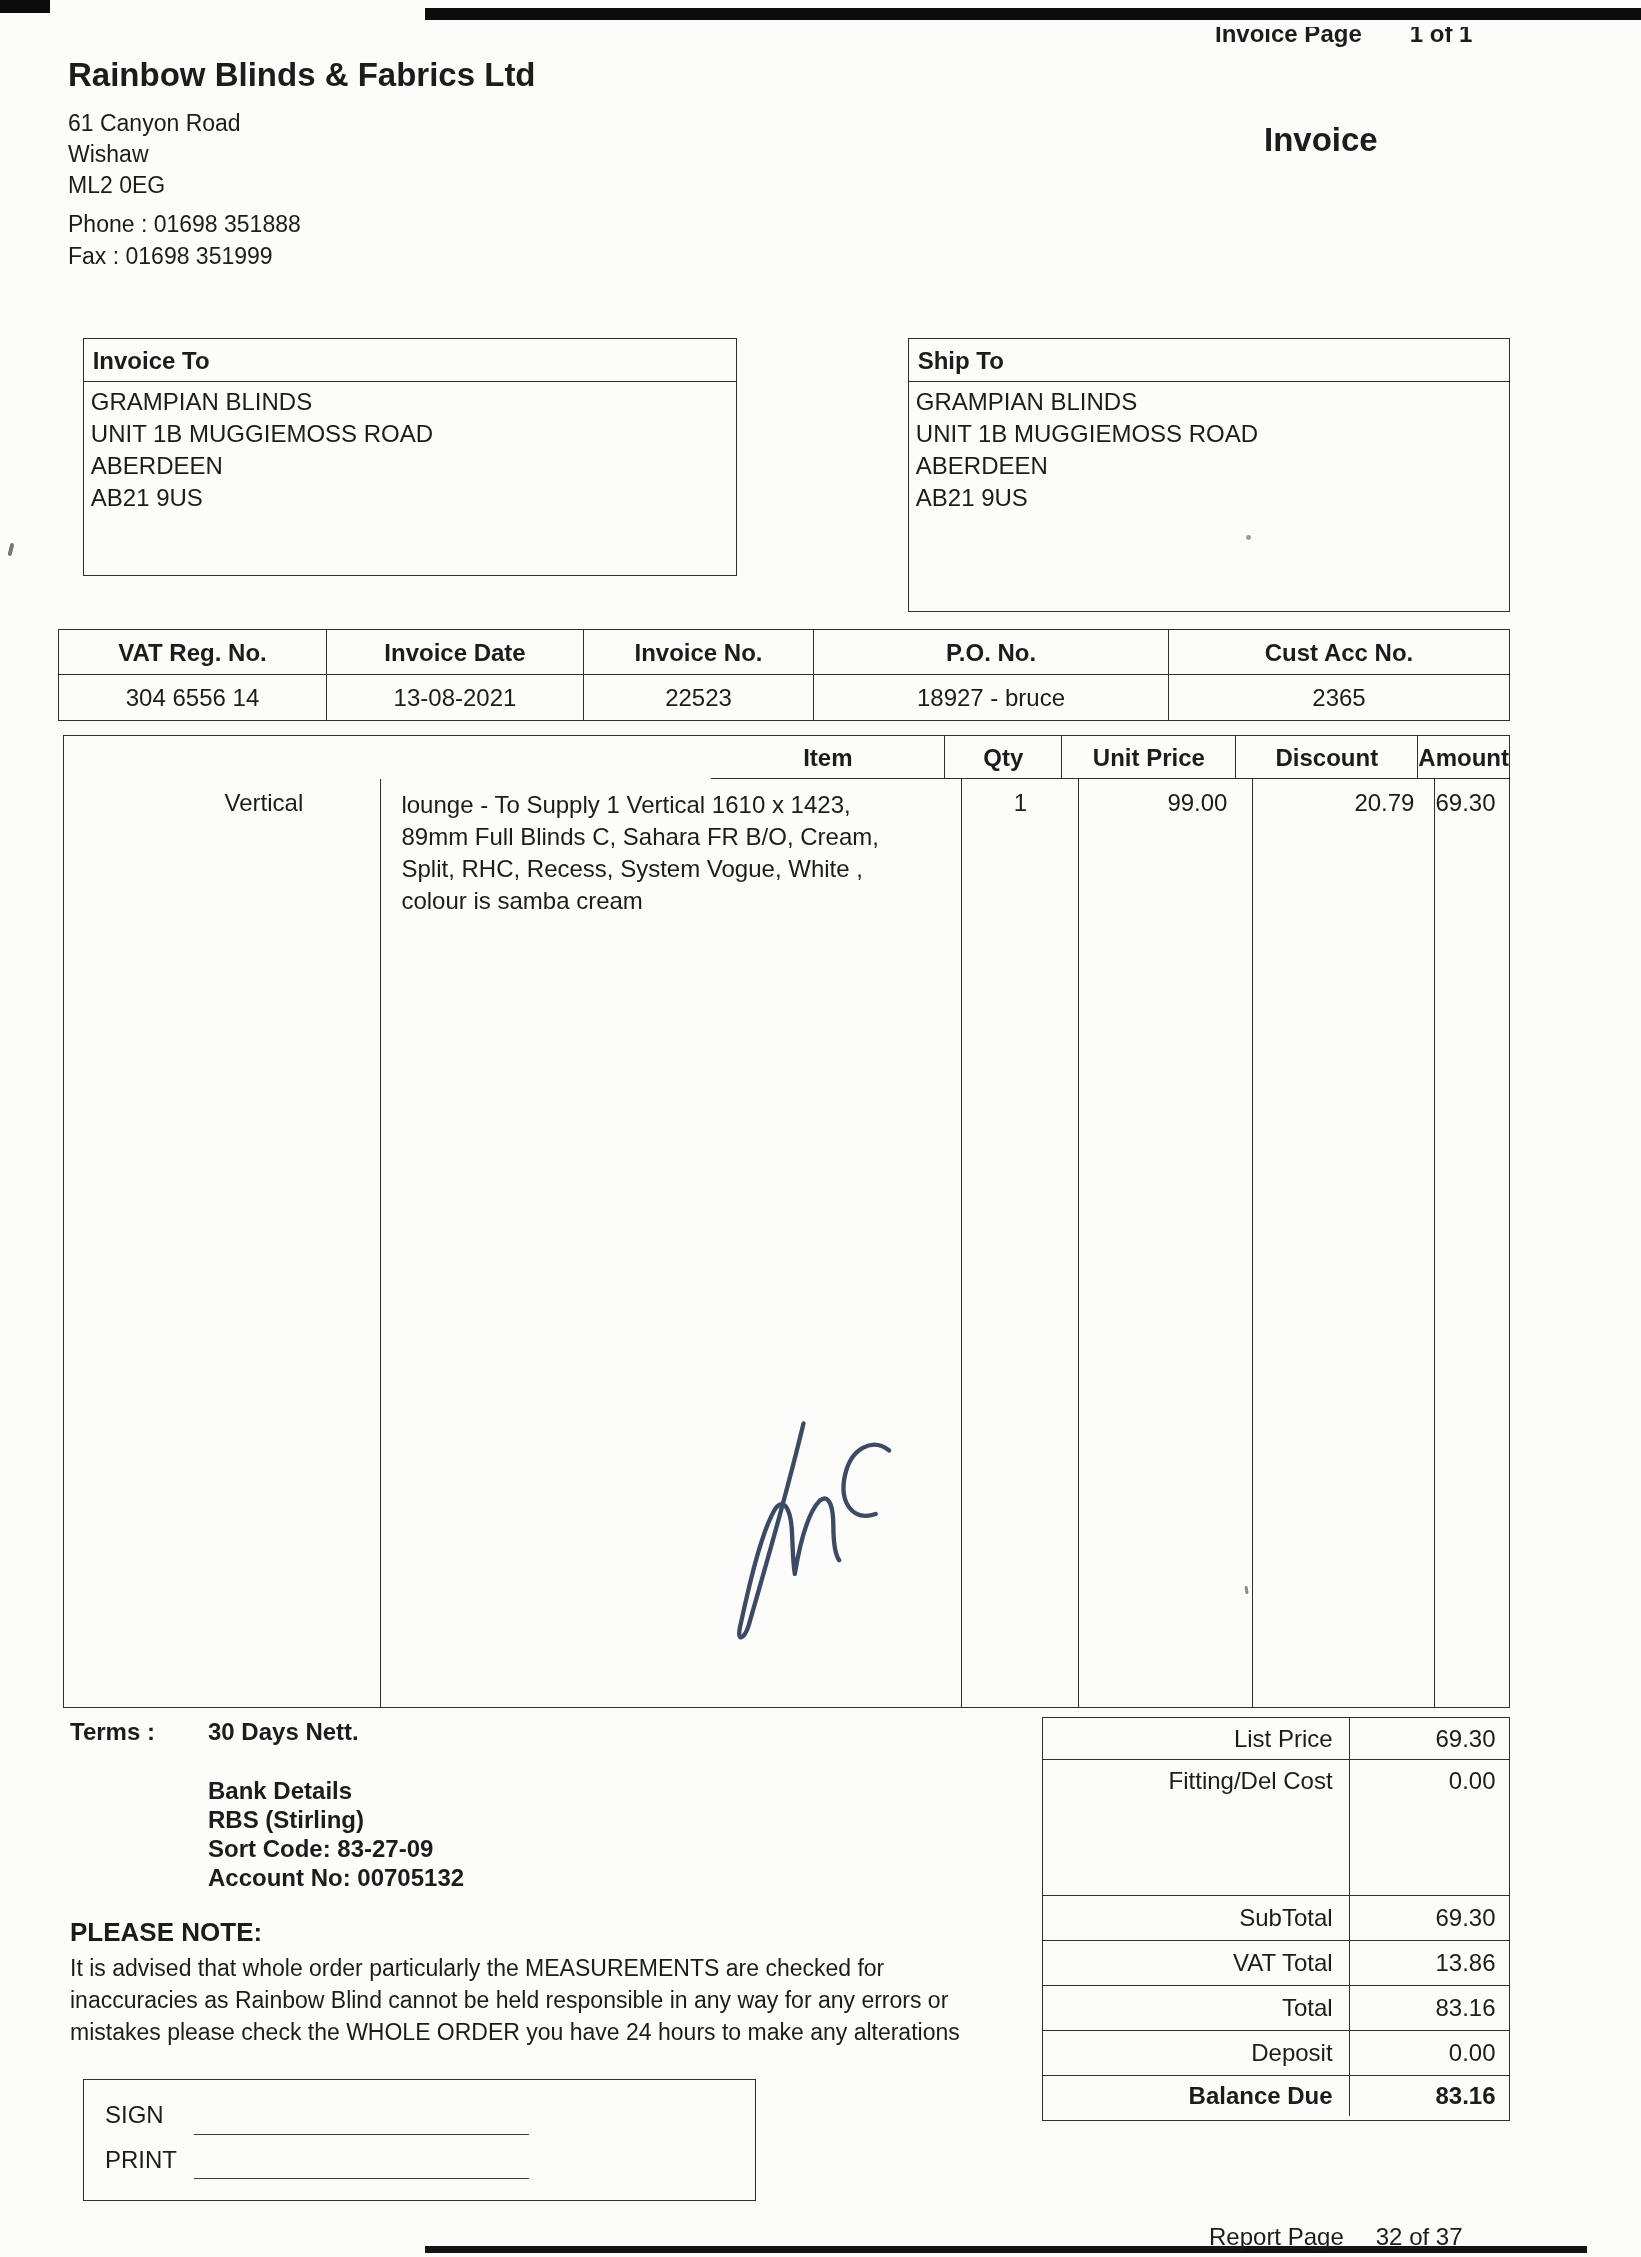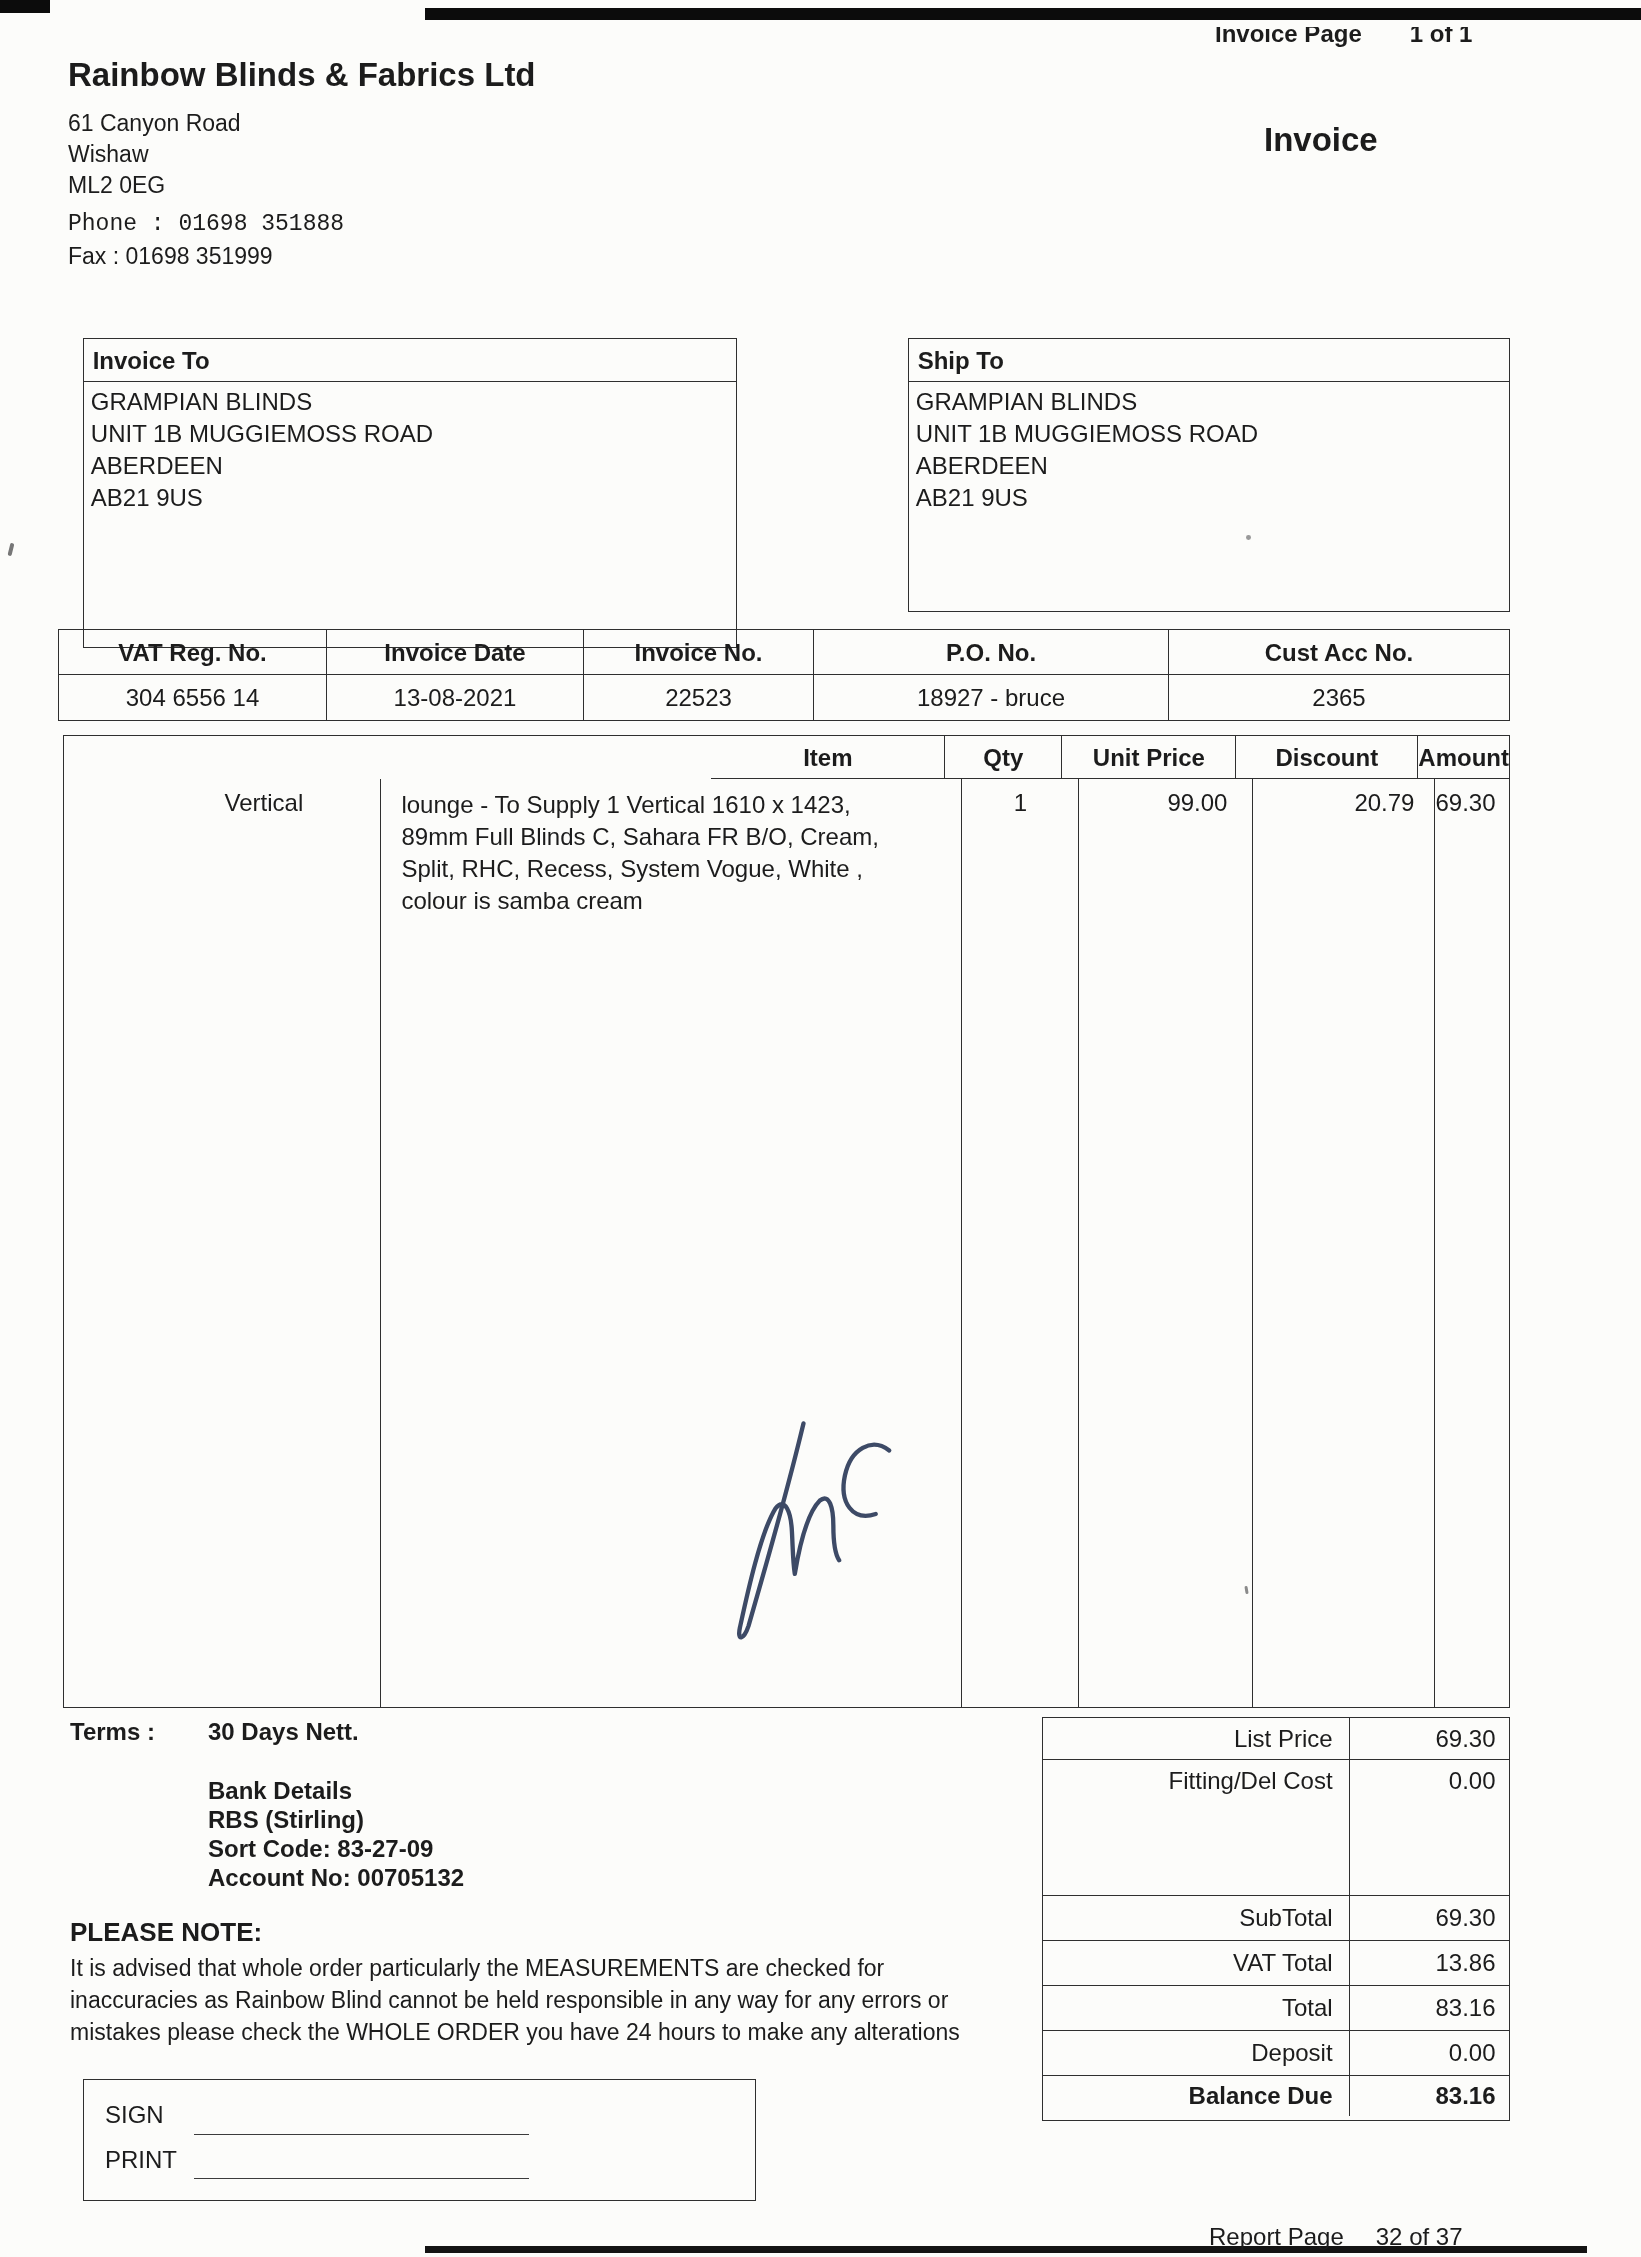--- a/index.html
+++ b/index.html
@@ -25,7 +25,7 @@
   
   .company-name { position:absolute; left:68px; top:56px; font-size:33px; font-weight:bold; }
   .company-addr { position:absolute; left:68px; top:108px; font-size:23px; line-height:31px; white-space:pre-line; }
-  .company-phone{ position:absolute; left:68px; top:211px; font-size:23px;font-family:Liberation Mono, monospace; }
+  .company-phone{ position:absolute; left:68px; top:211px; font-size:23px; }
   .company-fax  { position:absolute; left:68px; top:243px; font-size:23px; }
   .invoice-title{ position:absolute; left:1264px; top:121px; font-size:33px; font-weight:bold; }
 

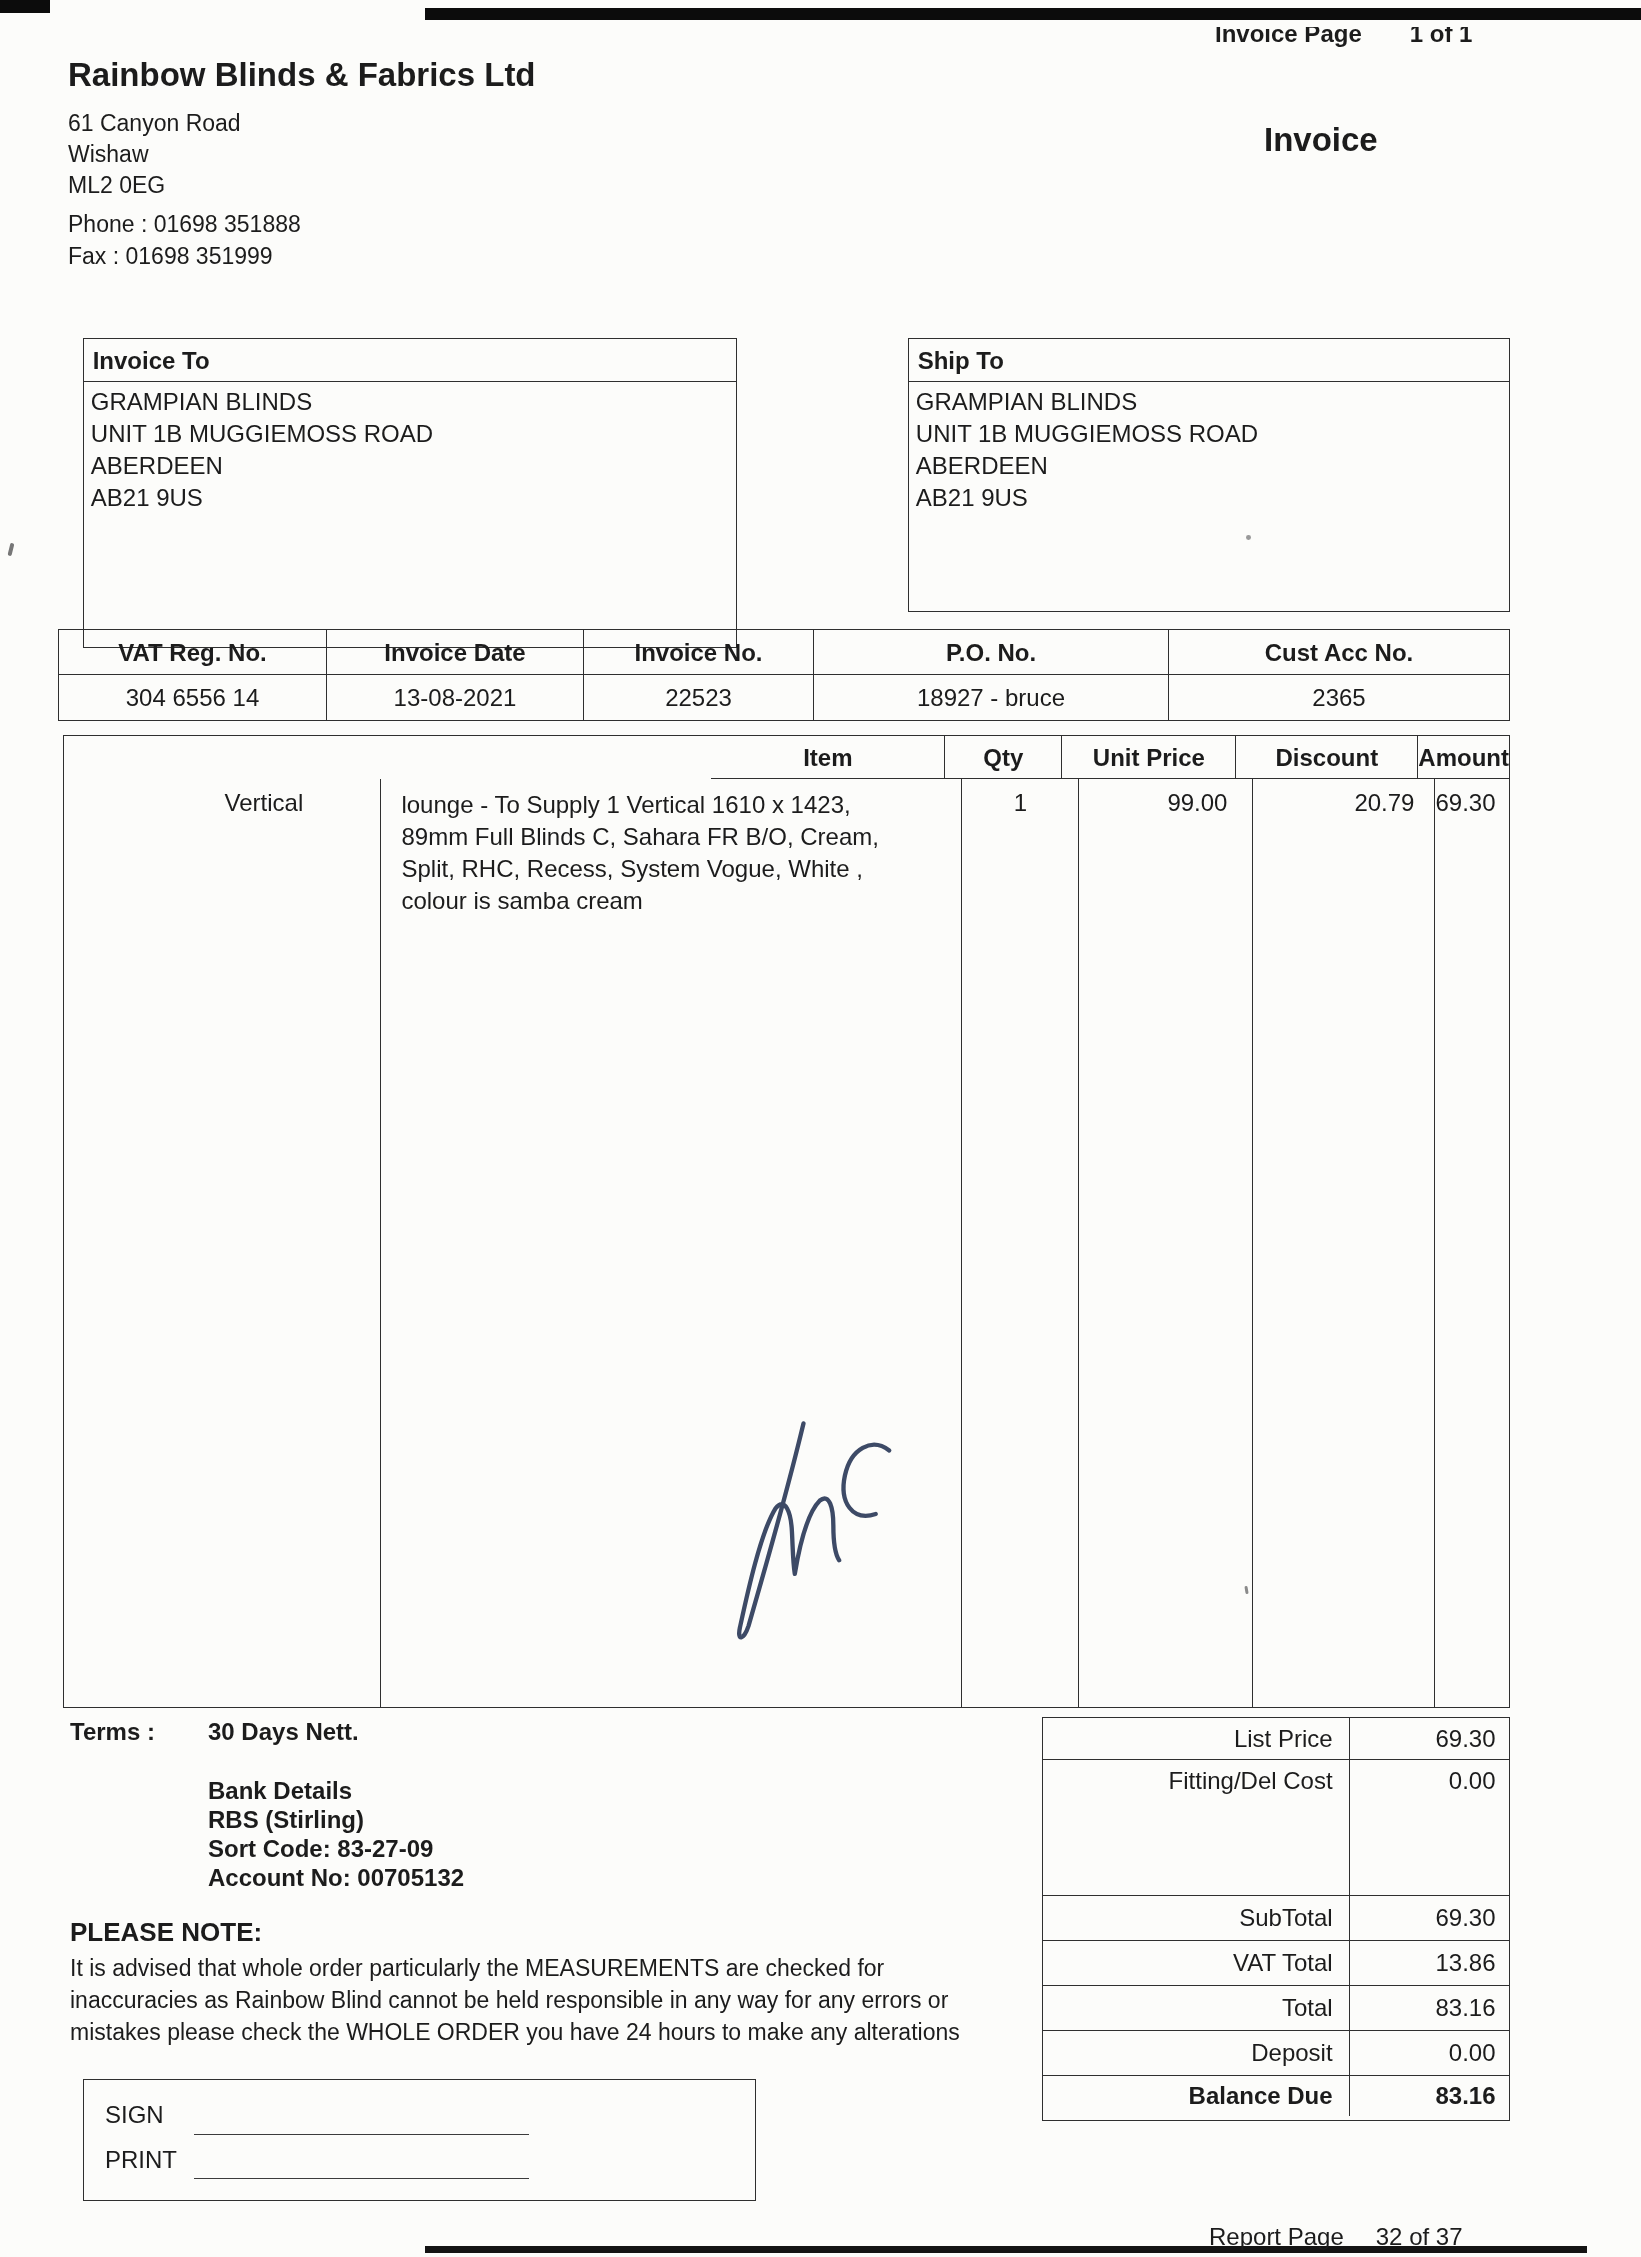--- a/index.html
+++ b/index.html
@@ -33,7 +33,7 @@
   .addr-box { position:absolute; border:1.9px solid #2f2f2f; box-sizing:border-box; }
   .addr-box .hdr { font-weight:bold; font-size:24px; padding:7.7px 0 6.8px 8.7px; border-bottom:1.9px solid #2f2f2f; }
   .addr-box .bod { font-size:24px; line-height:32px; padding:3.9px 0 0 6.8px; white-space:pre-line; }
-  .box-invoice-to { left:83px;  top:338px; width:654px; height:310px; }
+  .box-invoice-to { left:83px;  top:338px; width:654px; height:238px; }
   .box-ship-to    { left:908px; top:338px; width:602px; height:274px; }
 
   

